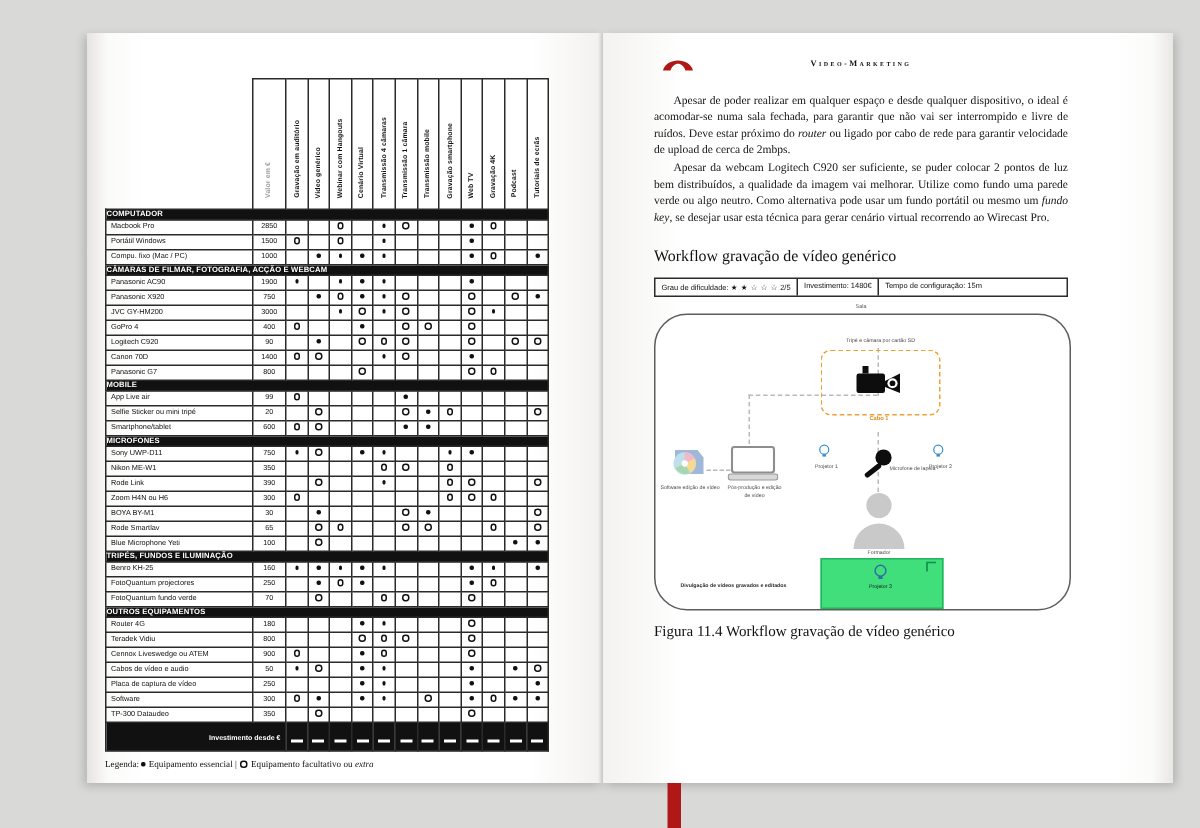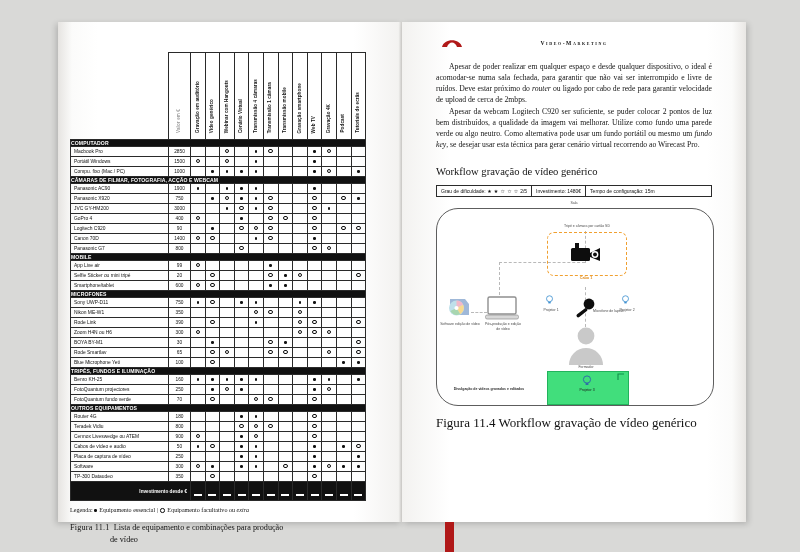--- a/index.html
+++ b/index.html
@@ -19,7 +19,7 @@
     background:linear-gradient(to right,#e6e4e1 0px,#fbfbfa 14px,#ffffff 40px,#ffffff 86%,#f2f1ef 100%);
     box-shadow:-2px 2px 6px rgba(0,0,0,.18);
   }
-  .page-right{left:344px;width:344px;
+  .page-right{left:344px;width:380px;
     background:linear-gradient(to left,#e9e7e4 0px,#fbfbfa 14px,#ffffff 40px,#ffffff 86%,#f3f2f0 100%);
     box-shadow:2px 2px 6px rgba(0,0,0,.18);
   }

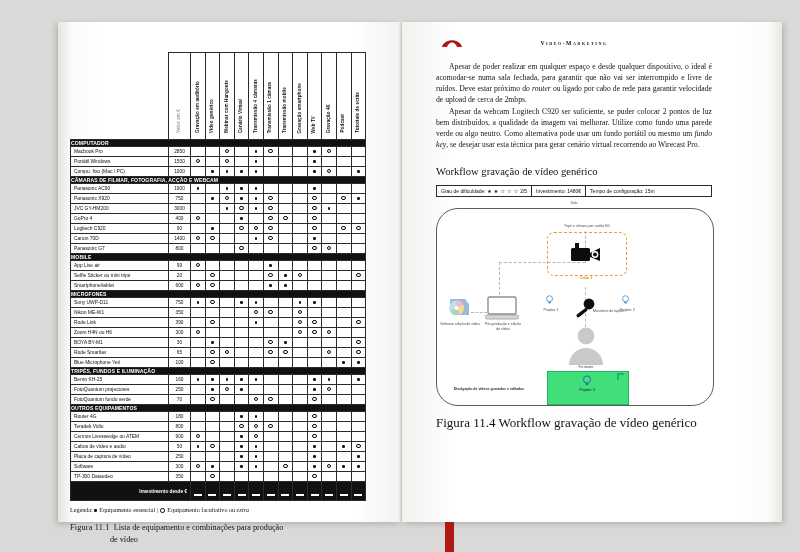--- a/index.html
+++ b/index.html
@@ -88,7 +88,7 @@
   .bulb{position:absolute;width:9px;height:9px;}
   .vdash{position:absolute;border-left:1px dashed #b9b9b9;}
   .hdash{position:absolute;border-top:1px dashed #b9b9b9;}
-  .figcap2{margin-top:9px;font-size:13px;color:#111;}
+  .figcap2{margin-top:9px;font-size:10px;color:#111;}
 </style>
 </head>
 <body>

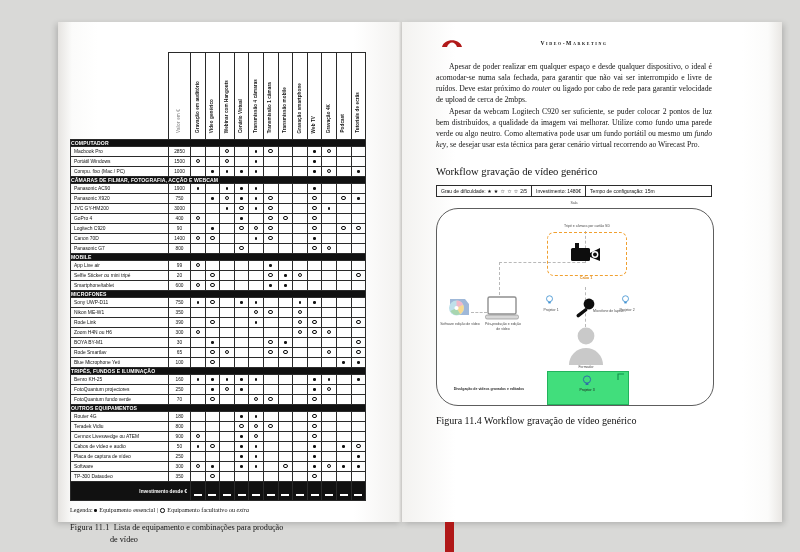--- a/index.html
+++ b/index.html
@@ -659,11 +659,6 @@
         <i>extra</i>
       </div>
 
-      <div class="figcap">
-        <span class="lbl">Figura 11.1</span>
-        &nbsp;<span>Lista de equipamento e combinações para produção</span>
-        <span class="ln2">de vídeo</span>
-      </div>
     </div>
   </div>
 

